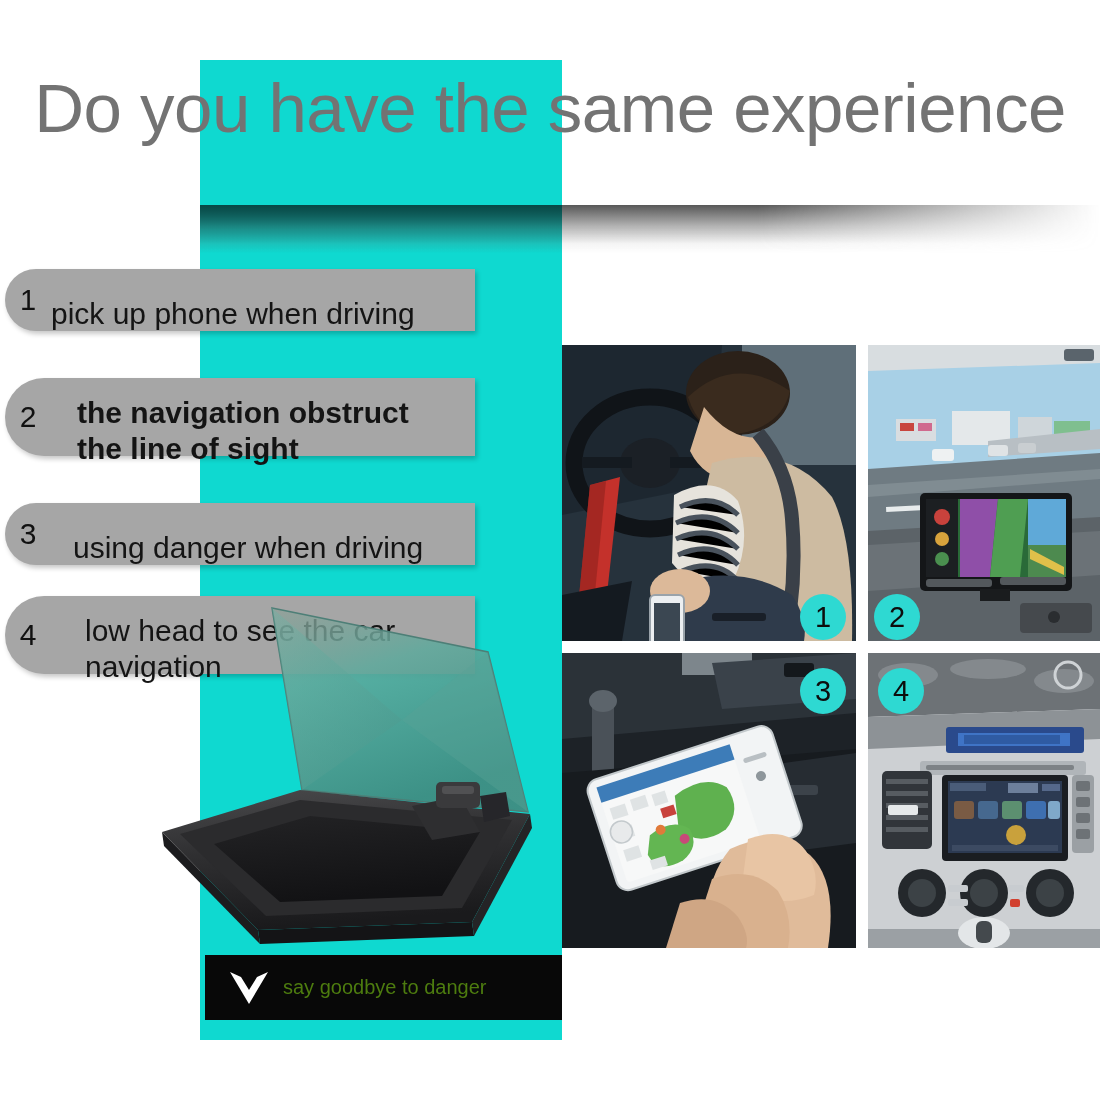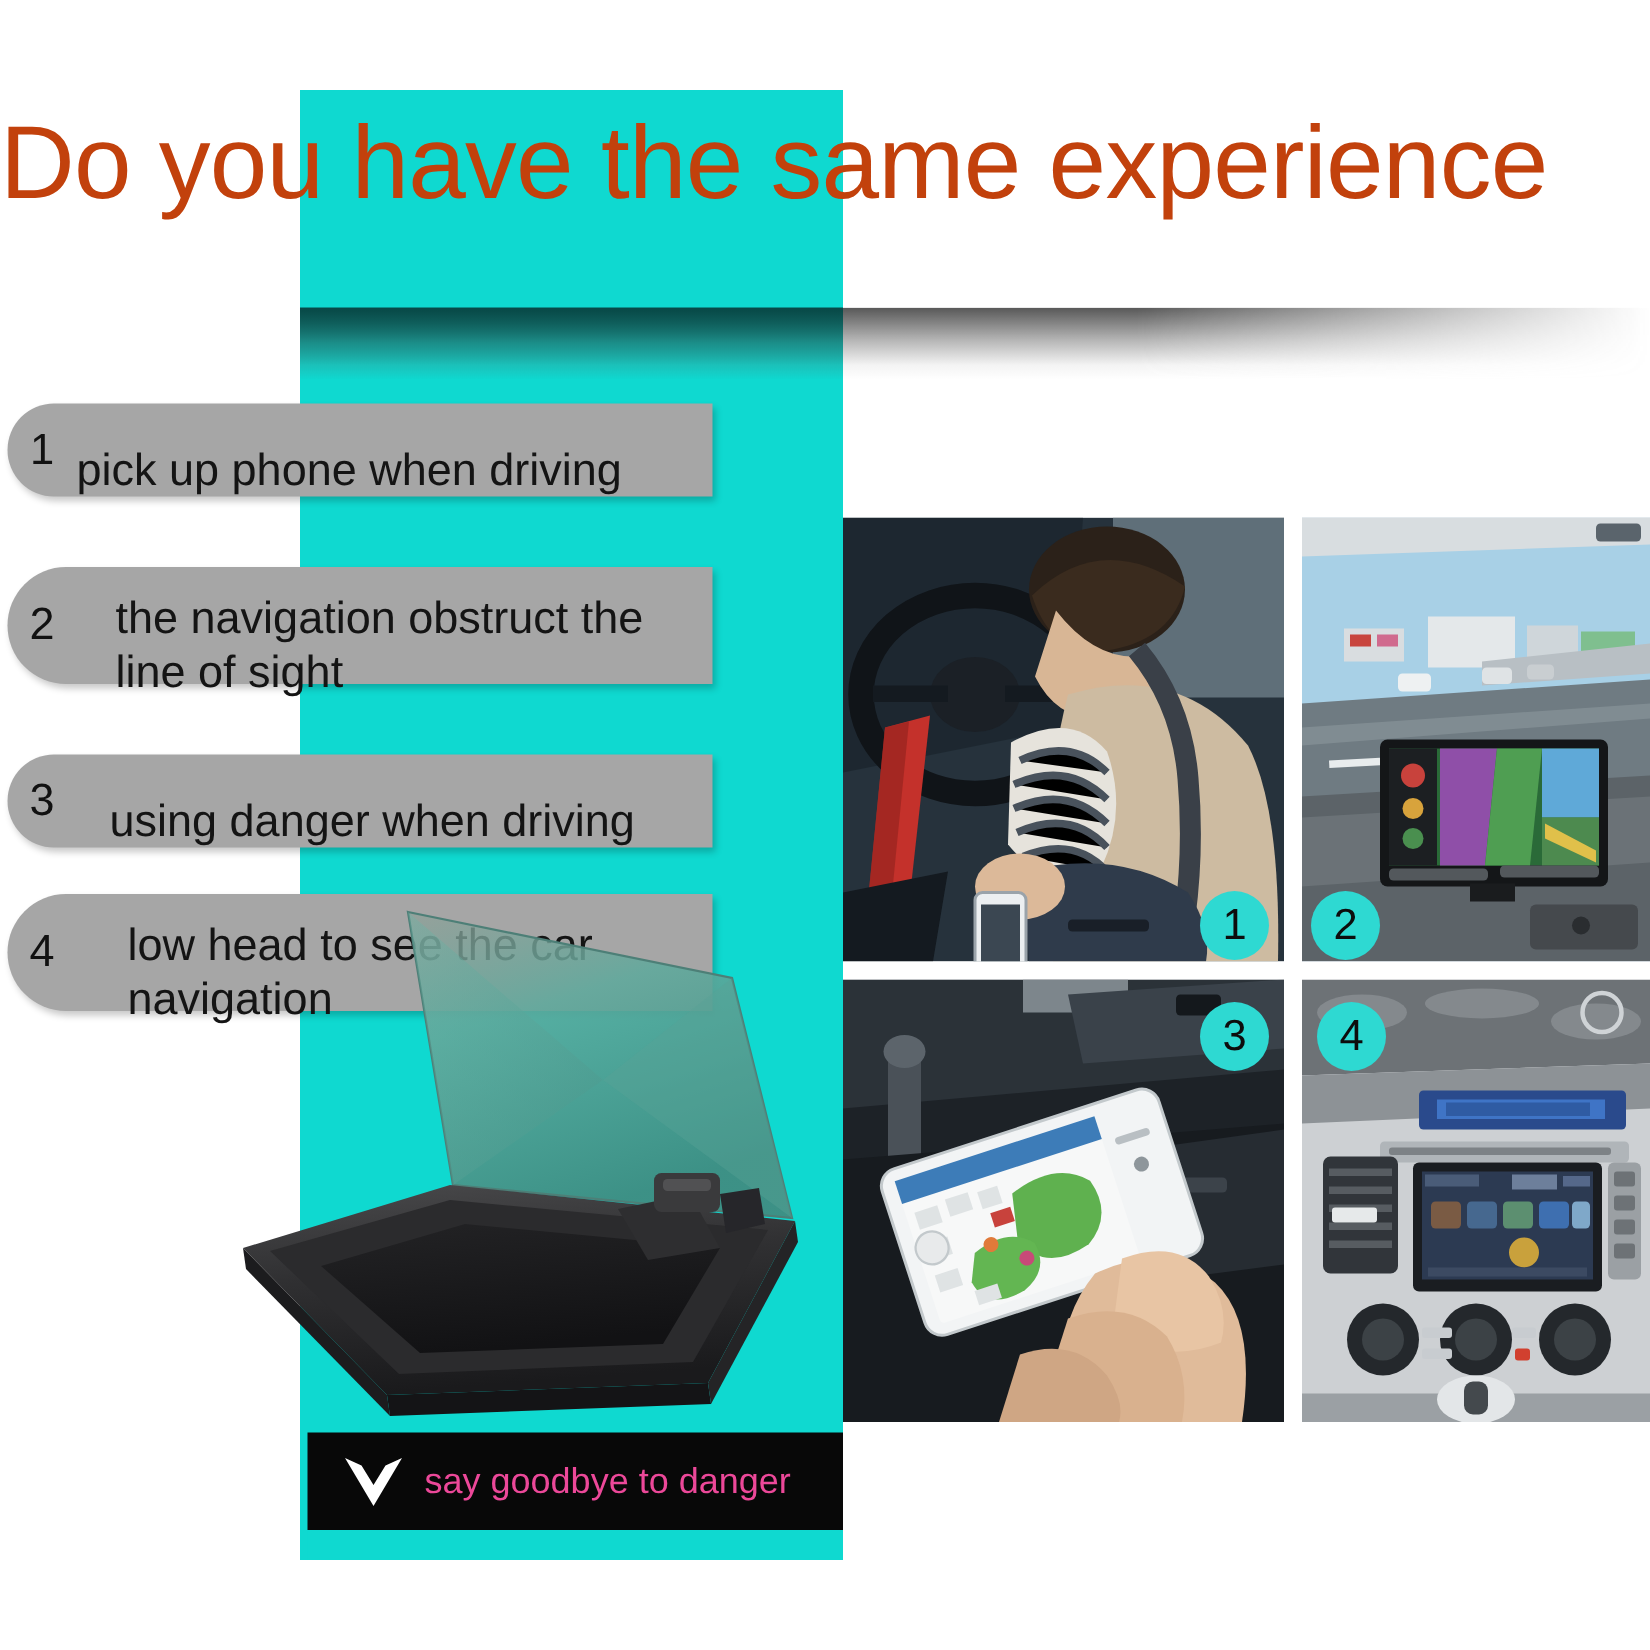--- a/index.html
+++ b/index.html
@@ -61,10 +61,10 @@
     left: 0;
     top: 74px;
     width: 1100px;
-    text-align: left;
+    text-align: center;
     font-size: 69px;
     line-height: 1.0;
-    color: #c2410c;
+    color: #737373;
     letter-spacing: -0.5px;
     white-space: nowrap;
   }

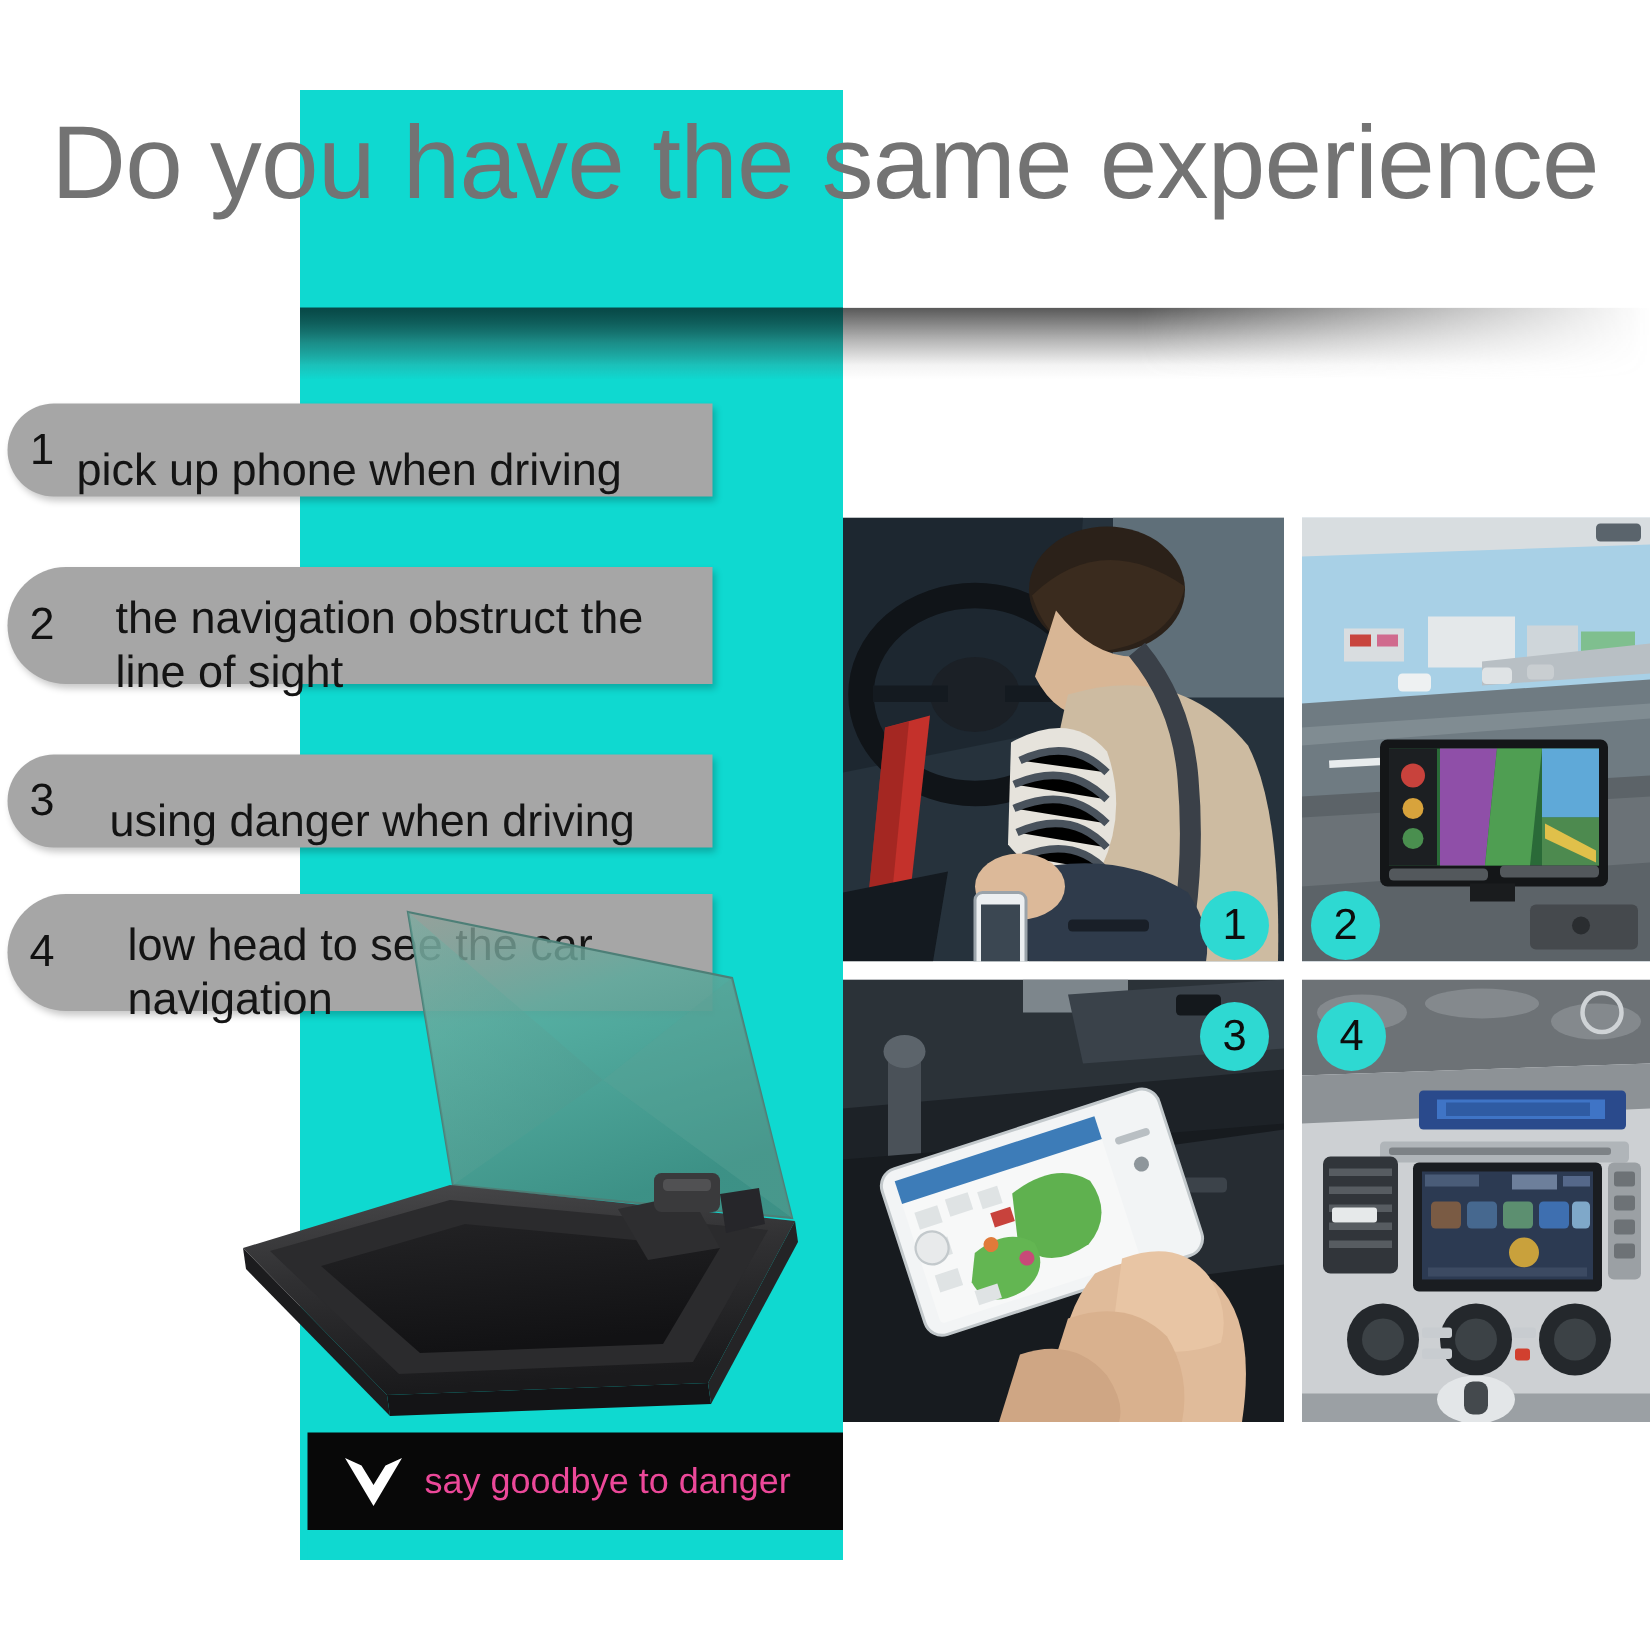--- a/index.html
+++ b/index.html
@@ -190,7 +190,7 @@
 
   <div class="pill" id="pill2">
     <div class="pill-num">2</div>
-    <div class="pill-text" style="max-width:360px;padding-left:26px;">the navigation obstruct the line of sight</div>
+    <div class="pill-text" style="max-width:360px;padding-left:26px;font-weight:bold;">the navigation obstruct the line of sight</div>
   </div>
 
   <div class="pill" id="pill3">

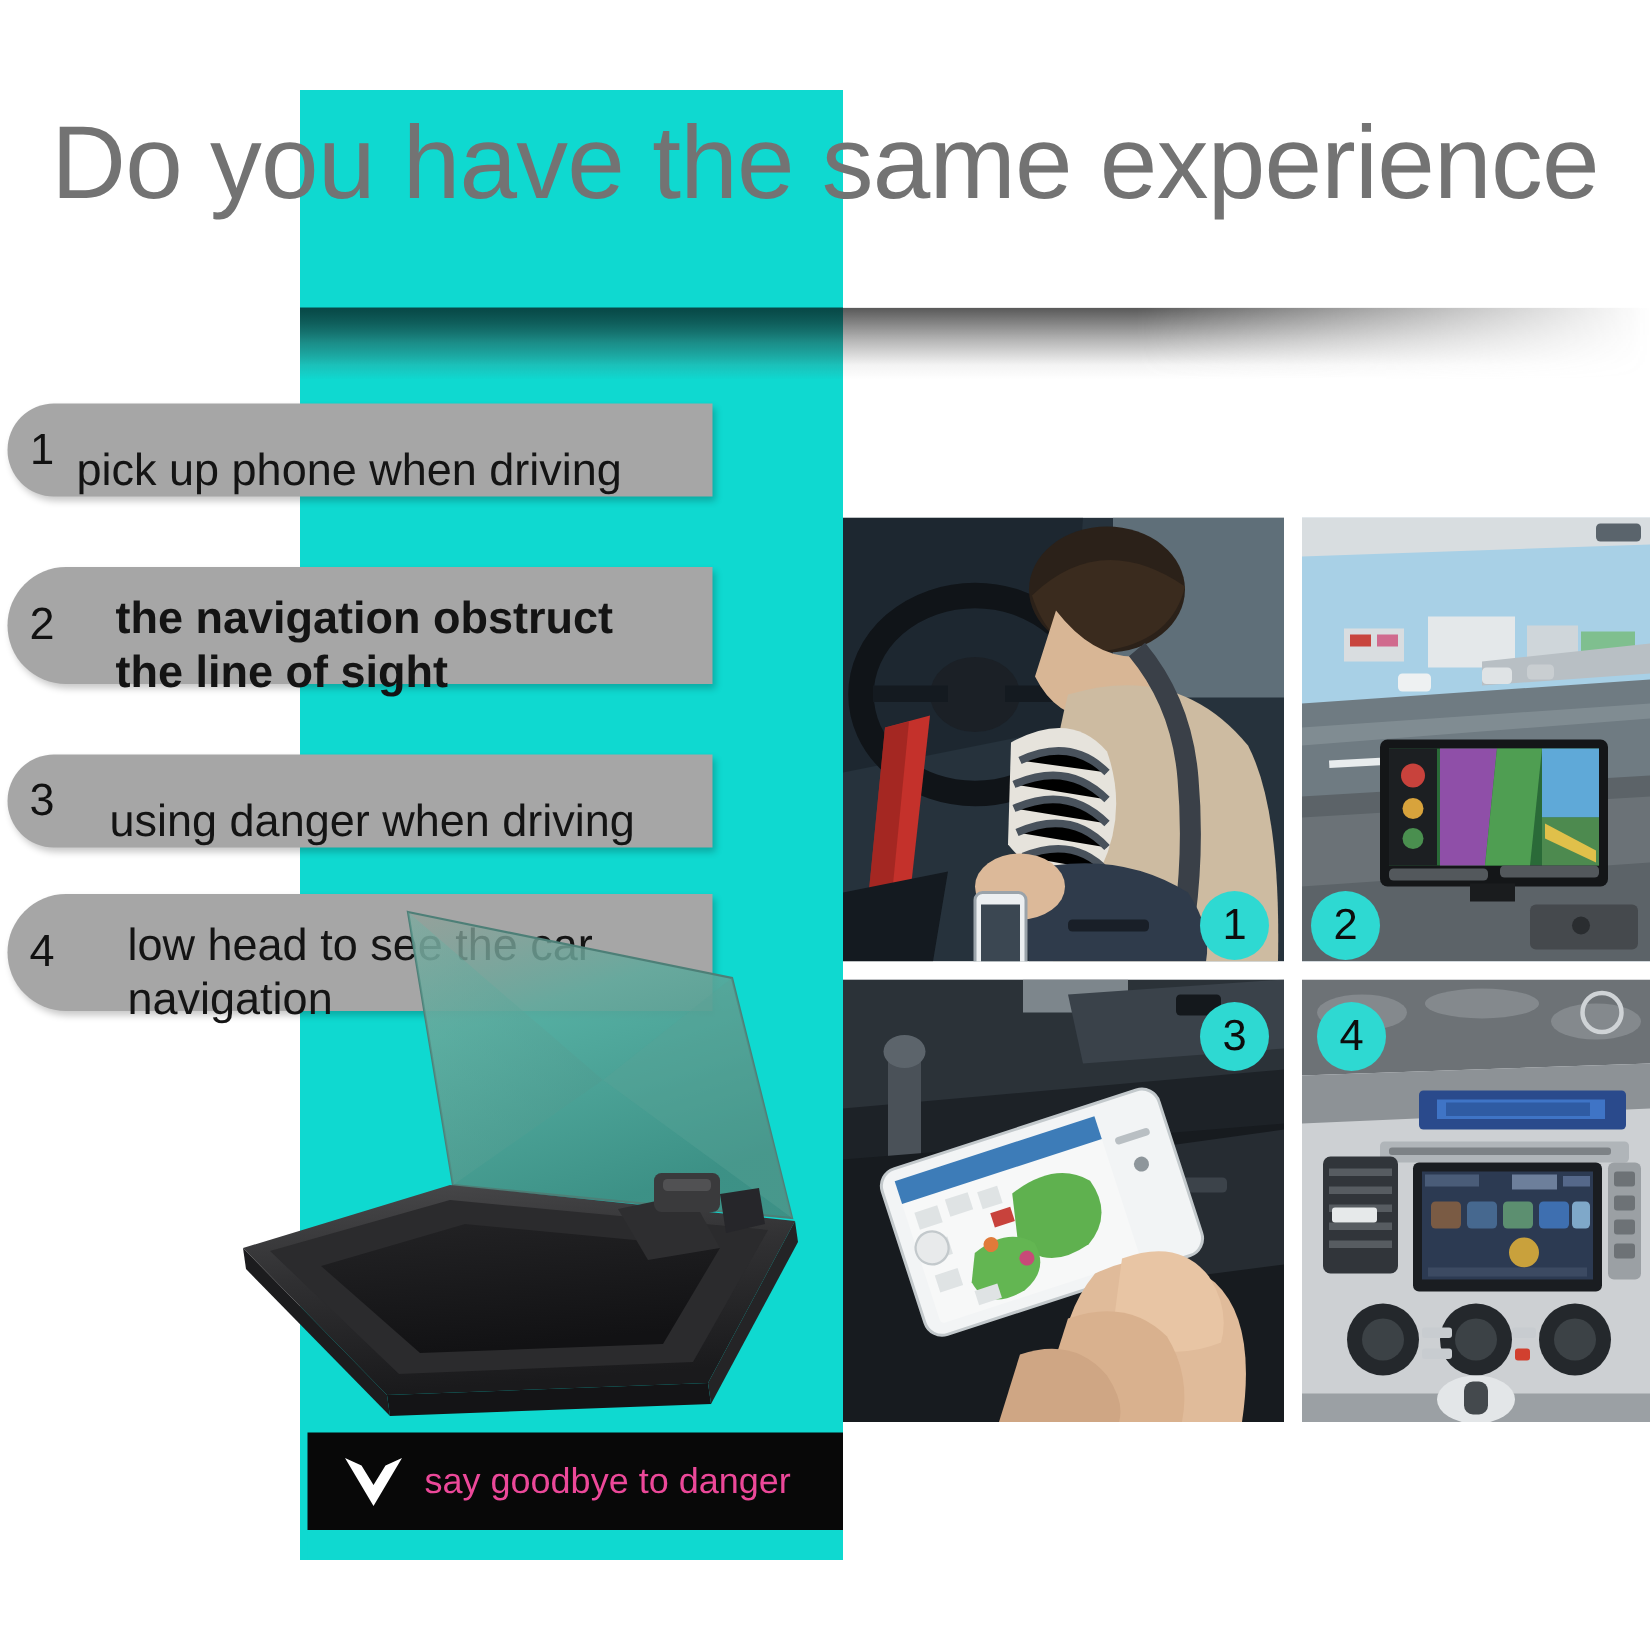--- a/index.html
+++ b/index.html
@@ -158,8 +158,8 @@
     display: block;
   }
   .banner-text {
-    font-size: 24px;
-    color: #ec4899;
+    font-size: 20px;
+    color: #4d7c0f;
   }
   .banner-teal-strip {
     position: absolute;

